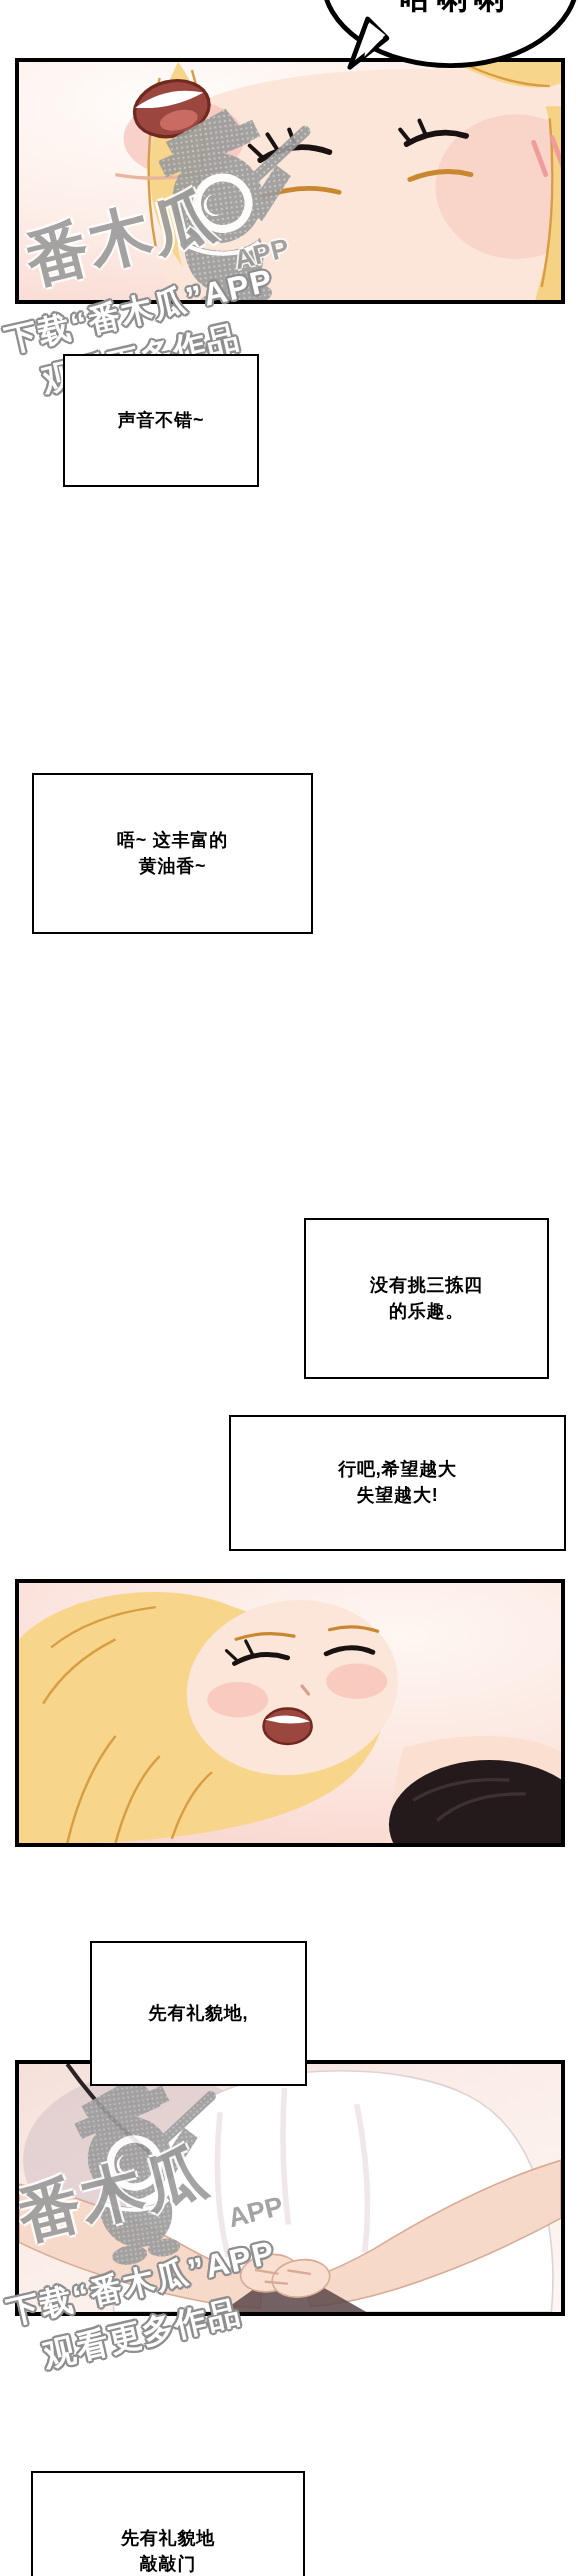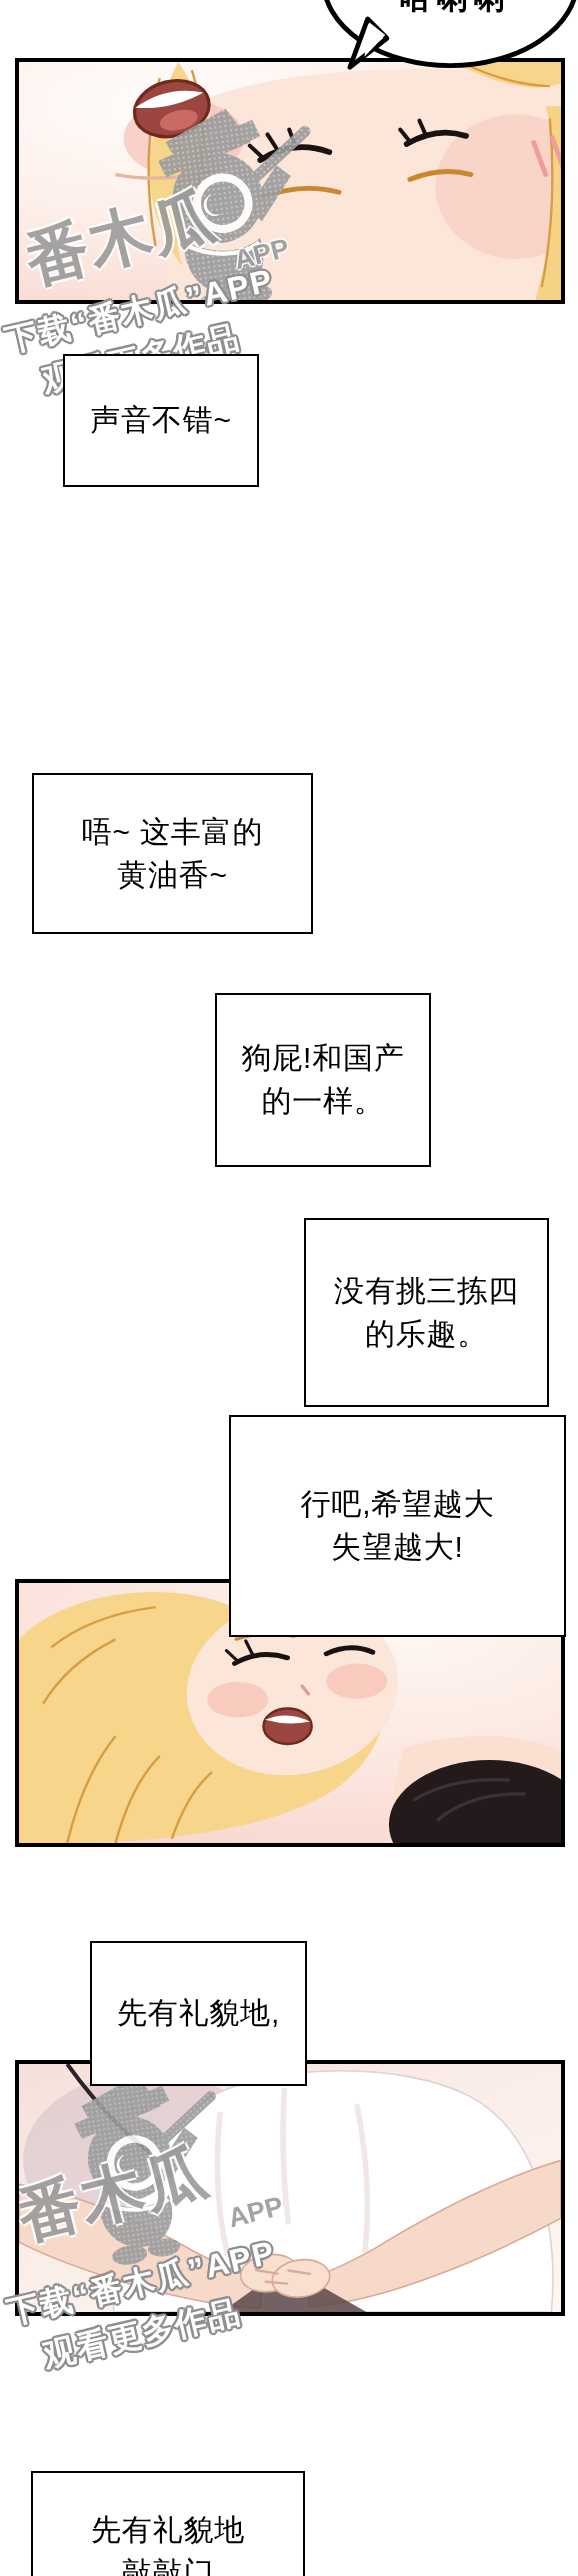--- a/index.html
+++ b/index.html
@@ -17,7 +17,7 @@
   
   .dbox{position:absolute;background:#fff;border:2.4px solid #000;box-sizing:border-box;
         display:flex;align-items:center;justify-content:center;z-index:10;}
-  .dtext{font-weight:normal;font-size:30px;line-height:1.42;color:#000;text-align:center;
+  .dtext{font-weight:bold;font-size:18px;line-height:1.42;color:#000;text-align:center;
          white-space:pre-line;letter-spacing:0.8px;}
   
   .bubble-svg{position:absolute;left:313px;top:-108px;width:265px;height:181px;z-index:5;}

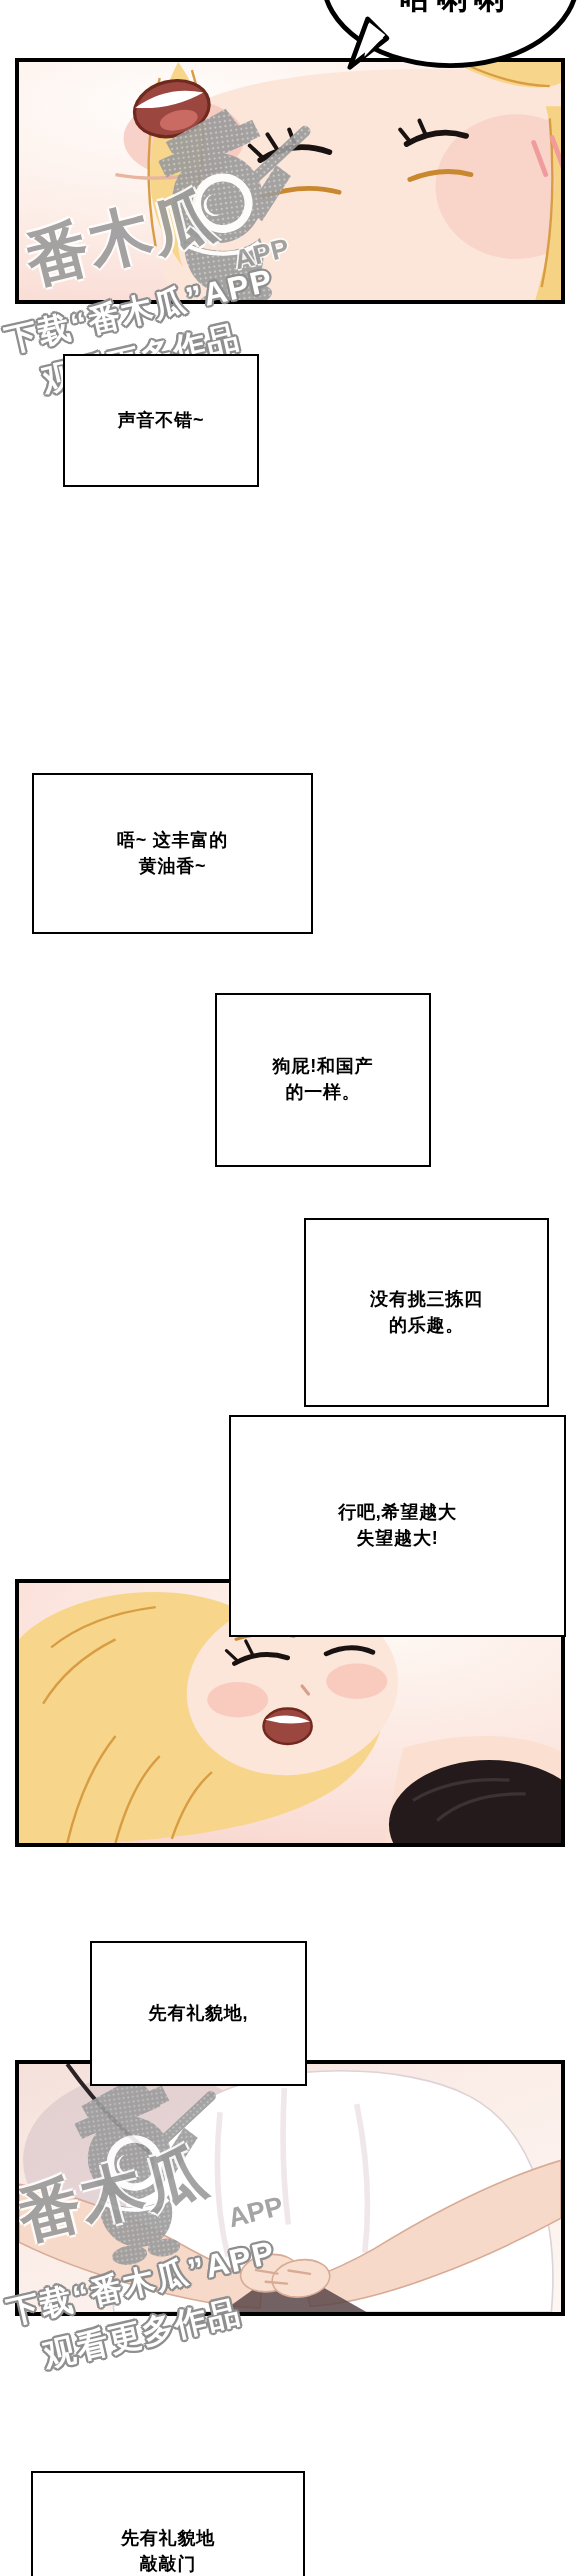--- a/index.html
+++ b/index.html
@@ -124,10 +124,6 @@
     <span class="dtext">唔~ 这丰富的
 黄油香~</span>
   </div>
-  <div class="dbox" style="left:215px;top:993px;width:216px;height:174px">
-    <span class="dtext">狗屁!和国产
-的一样。</span>
-  </div>
   <div class="dbox" style="left:304px;top:1218px;width:245px;height:189px">
     <span class="dtext">没有挑三拣四
 的乐趣。</span>

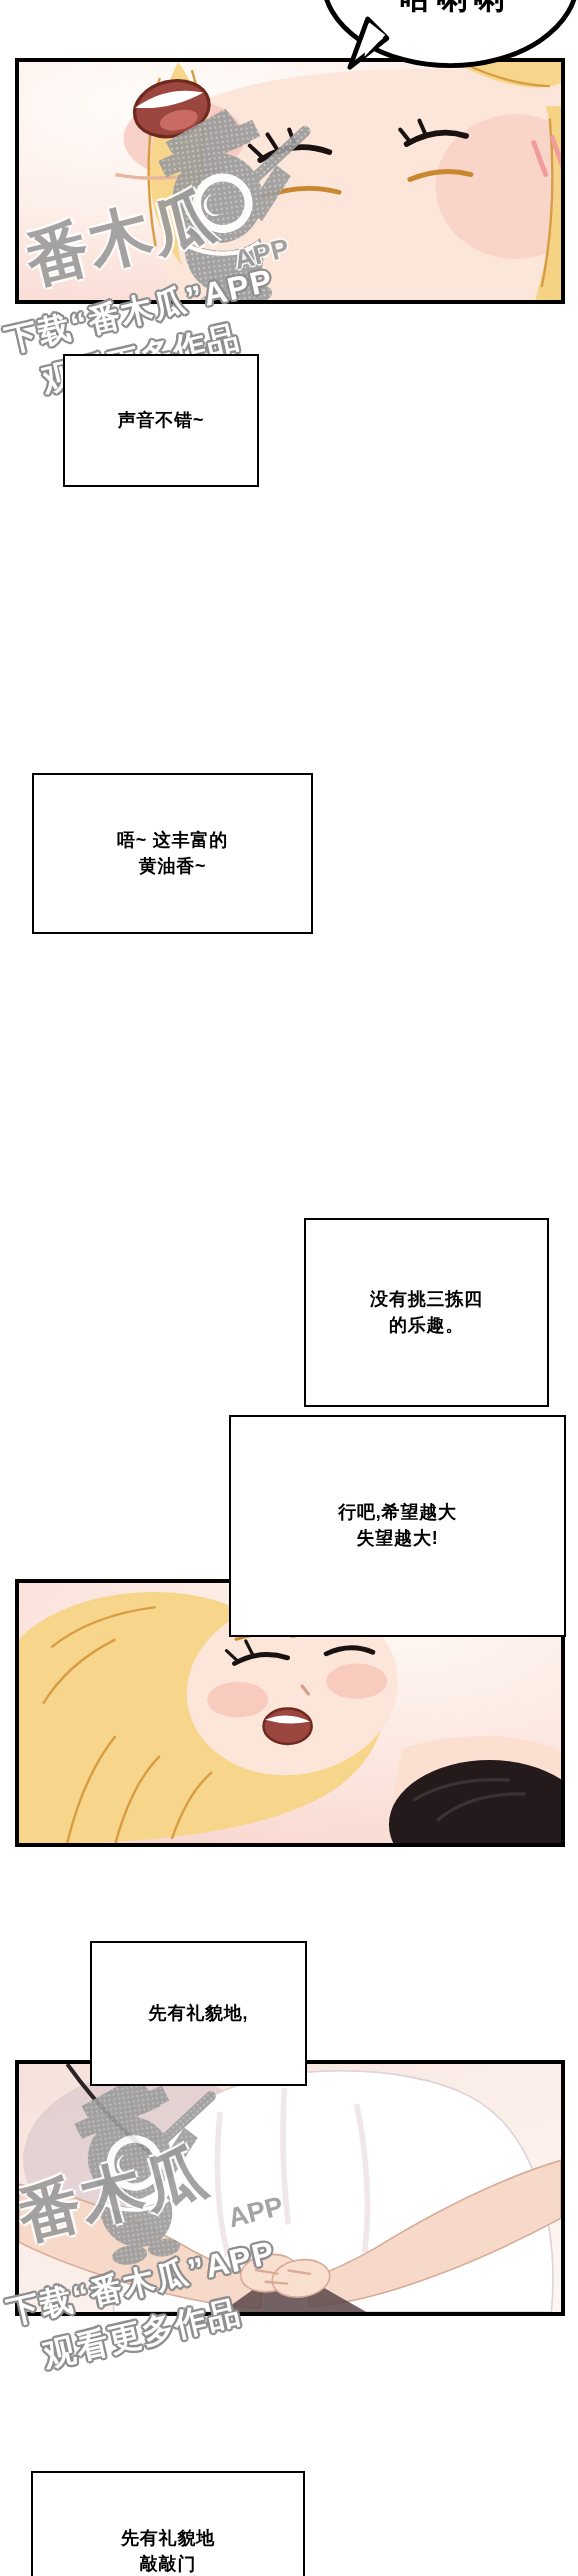--- a/index.html
+++ b/index.html
@@ -124,7 +124,7 @@
     <span class="dtext">唔~ 这丰富的
 黄油香~</span>
   </div>
-  <div class="dbox" style="left:304px;top:1218px;width:245px;height:189px">
+  <div class="dbox" style="left:304px;top:1218px;width:245px;height:161px">
     <span class="dtext">没有挑三拣四
 的乐趣。</span>
   </div>

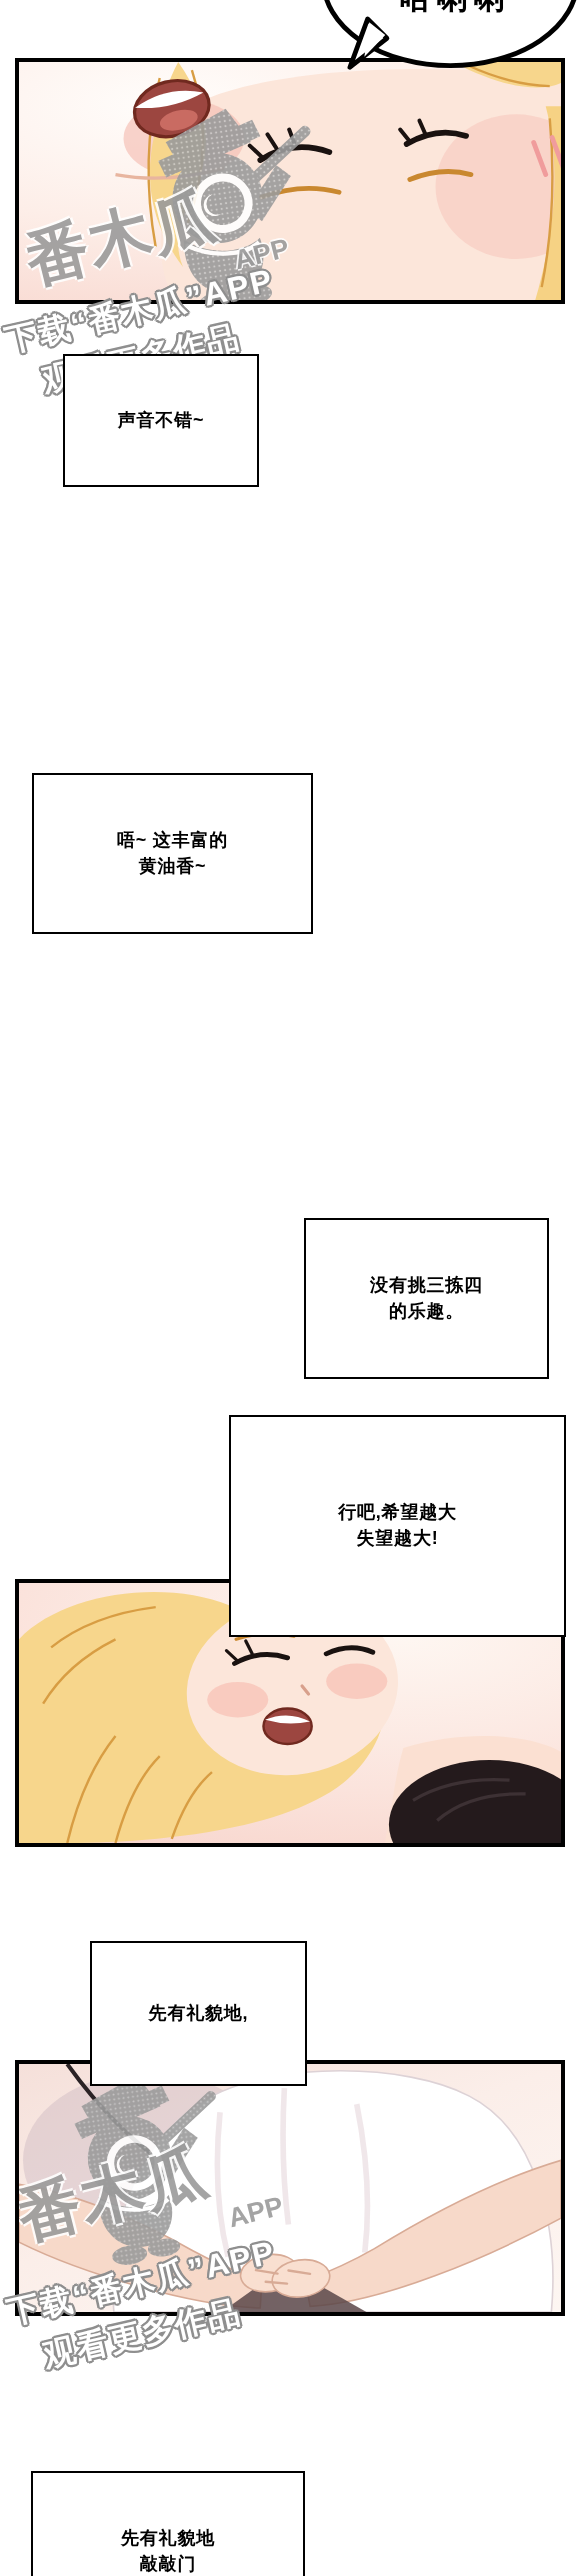--- a/index.html
+++ b/index.html
@@ -128,7 +128,7 @@
     <span class="dtext">没有挑三拣四
 的乐趣。</span>
   </div>
-  <div class="dbox" style="left:229px;top:1415px;width:337px;height:222px">
+  <div class="dbox" style="left:229px;top:1415px;width:337px;height:136px">
     <span class="dtext">行吧,希望越大
 失望越大!</span>
   </div>

